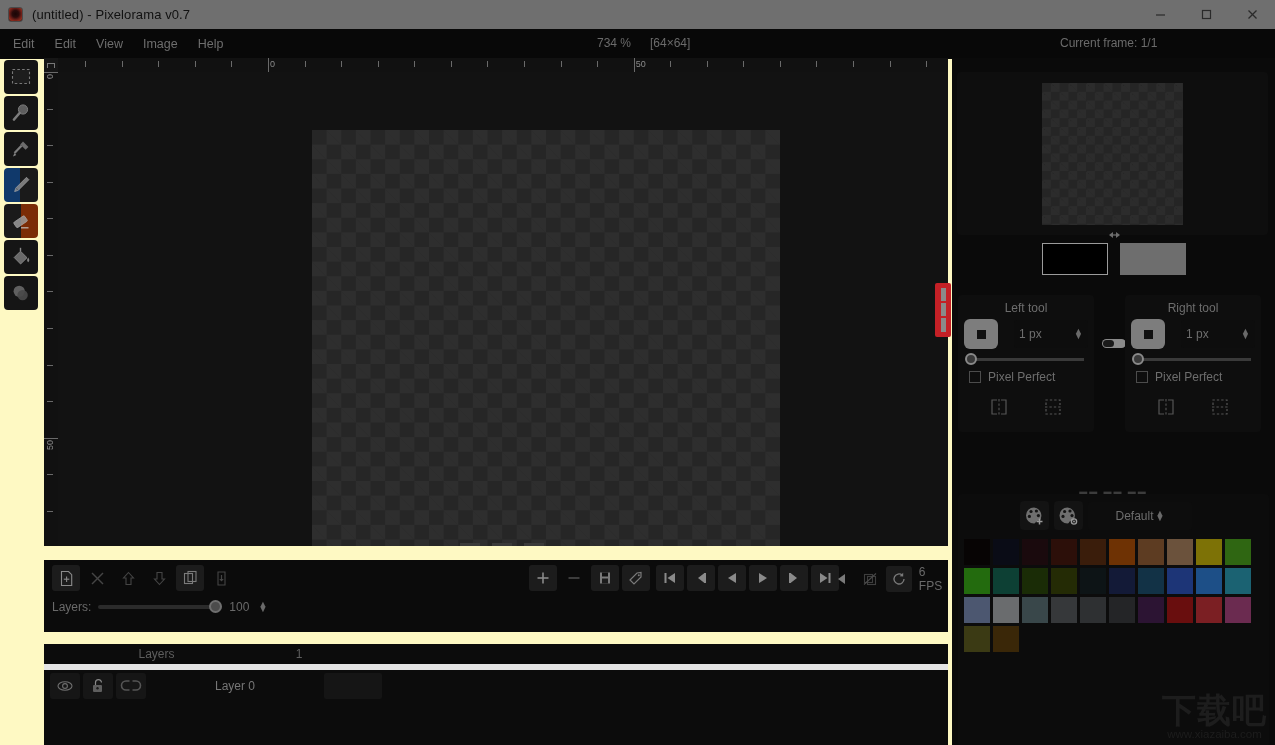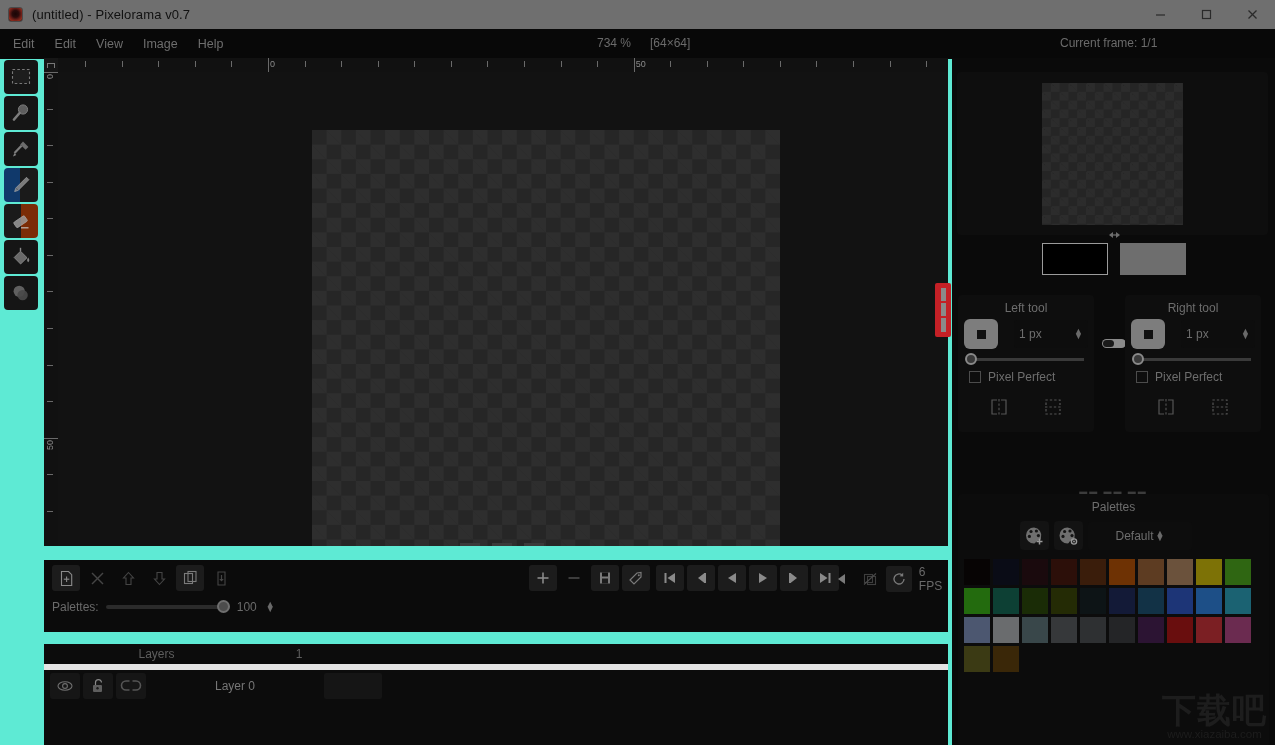--- a/index.html
+++ b/index.html
@@ -12,7 +12,7 @@
   #app {
     position: relative;
     width: 1275px; height: 745px;
-    background: #5eead4;
+    background: #fef9c3;
   }
 
   

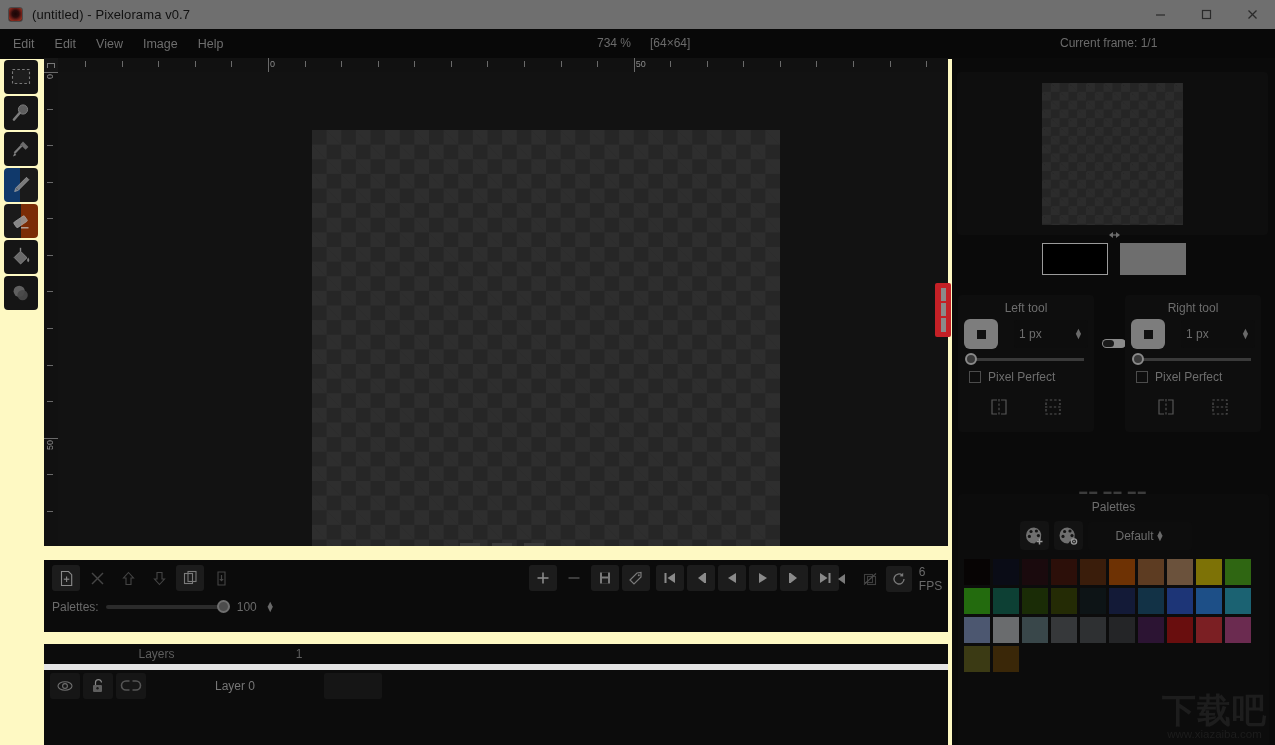--- a/index.html
+++ b/index.html
@@ -739,7 +739,6 @@
 
     <div class="palettes">
       <div class="pal-grip">▬▬ ▬▬ ▬▬</div>
-      <div class="pal-title">Palettes</div>
       <div class="pal-controls">
         <div class="pal-iconbtn">
           <svg width="22" height="22" viewBox="0 0 22 22">

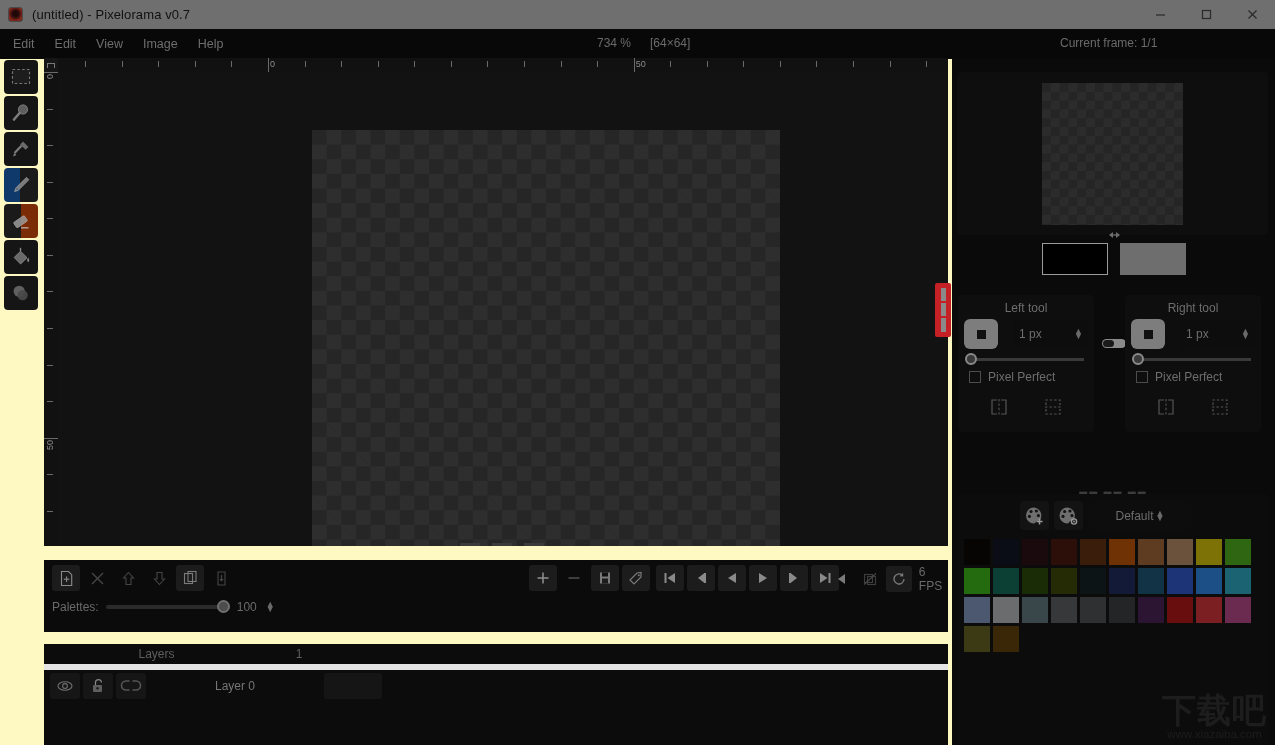--- a/index.html
+++ b/index.html
@@ -506,7 +506,7 @@
     </div>
 
     <div class="opacity-row">
-      <span>Palettes:</span>
+      <span>Layers:</span>
       <div class="slider">
         <div class="knob" style="left:111px"></div>
       </div>

